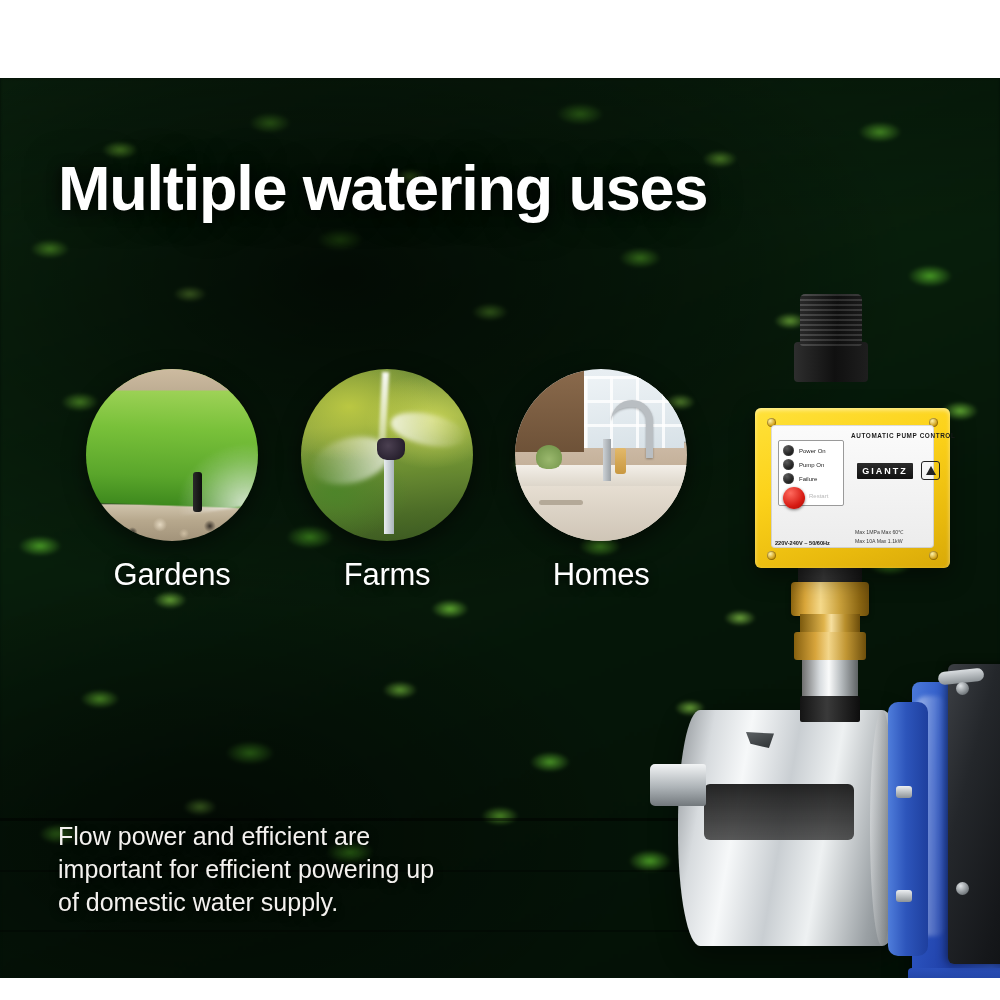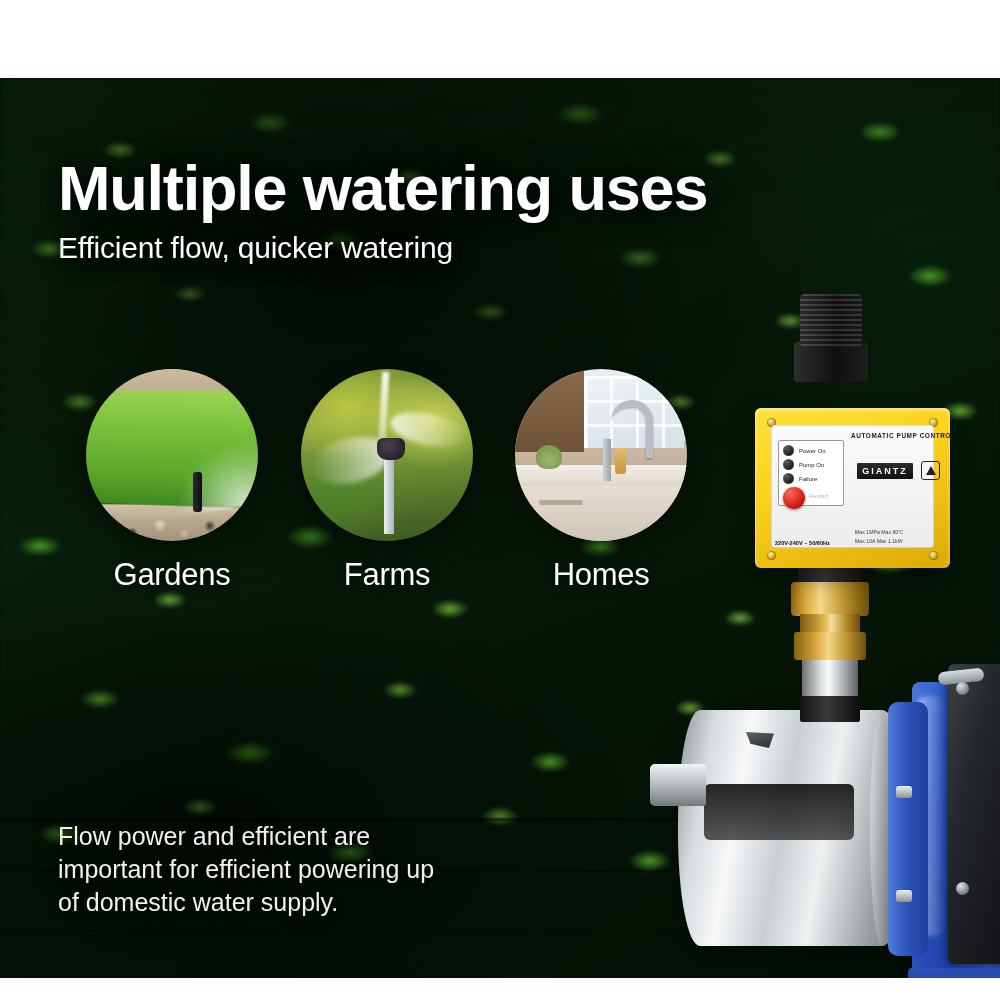--- a/index.html
+++ b/index.html
@@ -443,7 +443,6 @@
     <div class="puddle"></div>
 
     <div class="headline">Multiple watering uses</div>
-    <div class="subhead">Efficient flow, quicker watering</div>
 
     <div class="features">
 

